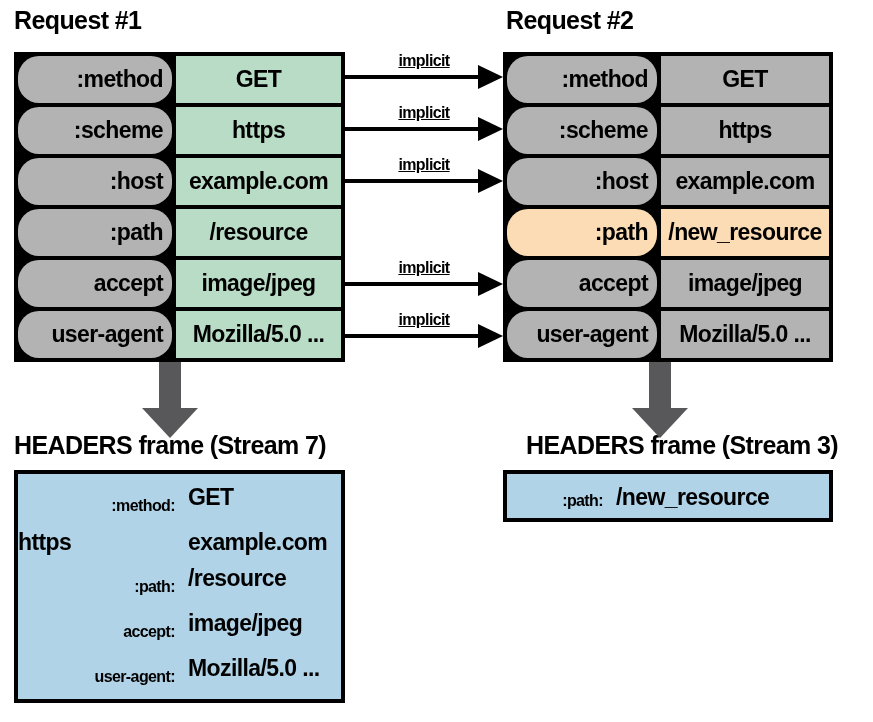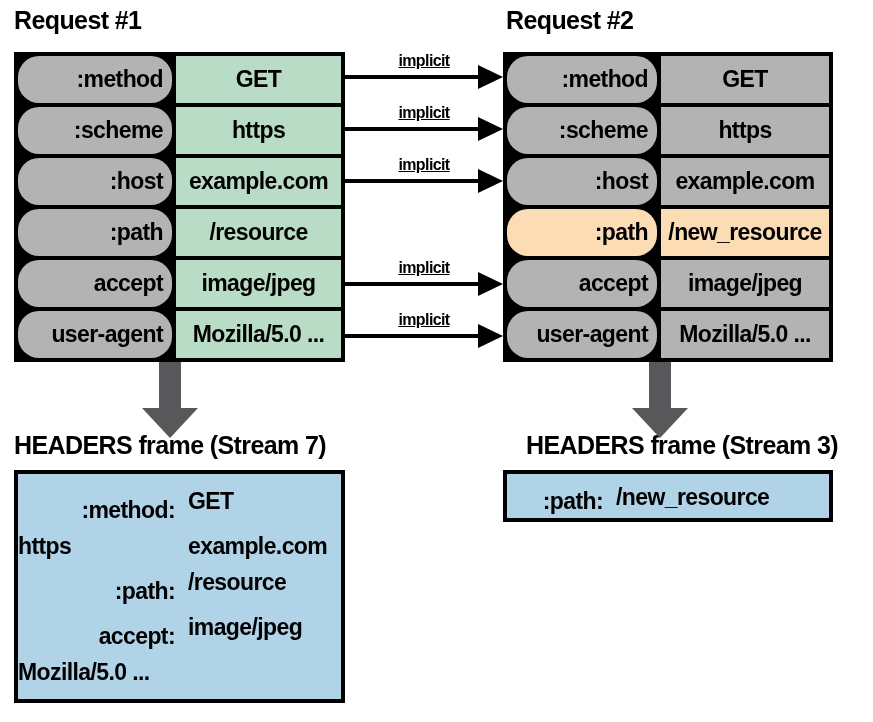--- a/index.html
+++ b/index.html
@@ -36,7 +36,7 @@
   .frame{position:absolute;border:4px solid #000;background:#b0d3e8;box-sizing:border-box;z-index:1;}
   .f1{left:14px;top:470px;width:331px;height:233px;display:grid;grid-template-columns:157px auto;column-gap:13px;align-content:center;}
   .f2{left:503px;top:470px;width:330px;height:52px;display:grid;grid-template-columns:96px auto;column-gap:13px;align-items:center;}
-  .fline-name{text-align:right;font-size:23px;line-height:36px;margin-top:9px;}
+  .fline-name{text-align:right;font-size:16px;line-height:36px;margin-top:9px;}
   .fline-val{text-align:left;font-size:23px;line-height:36px;white-space:nowrap;}
 </style>
 </head>

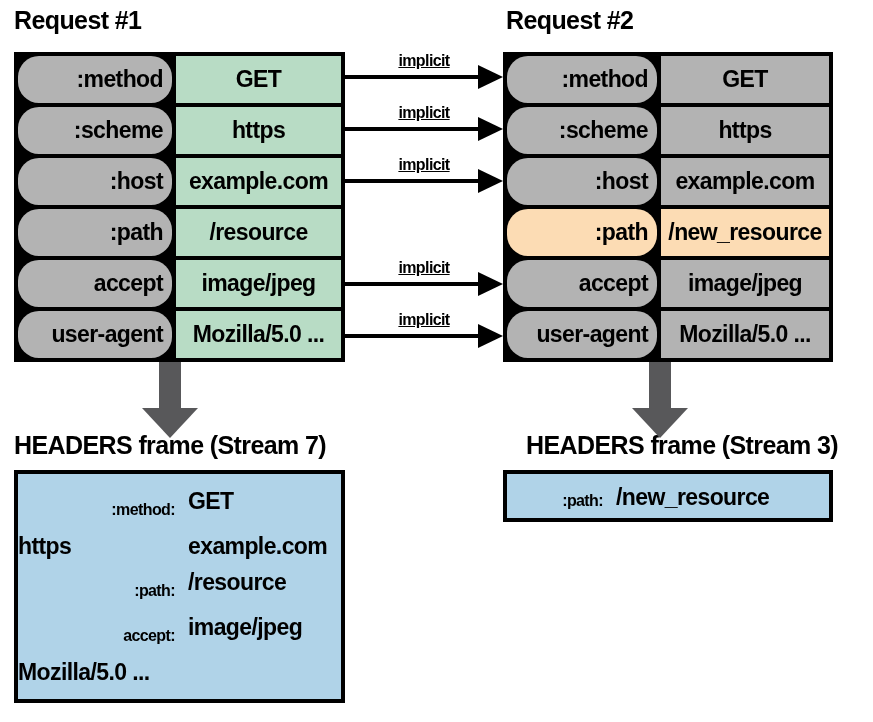--- a/index.html
+++ b/index.html
@@ -124,6 +124,7 @@
     <div class="fline-val">/resource</div>
     <div class="fline-name">accept:</div>
     <div class="fline-val">image/jpeg</div>
+    <div class="fline-name">user-agent:</div>
     <div class="fline-val">Mozilla/5.0 ...</div>
   </div>
 

